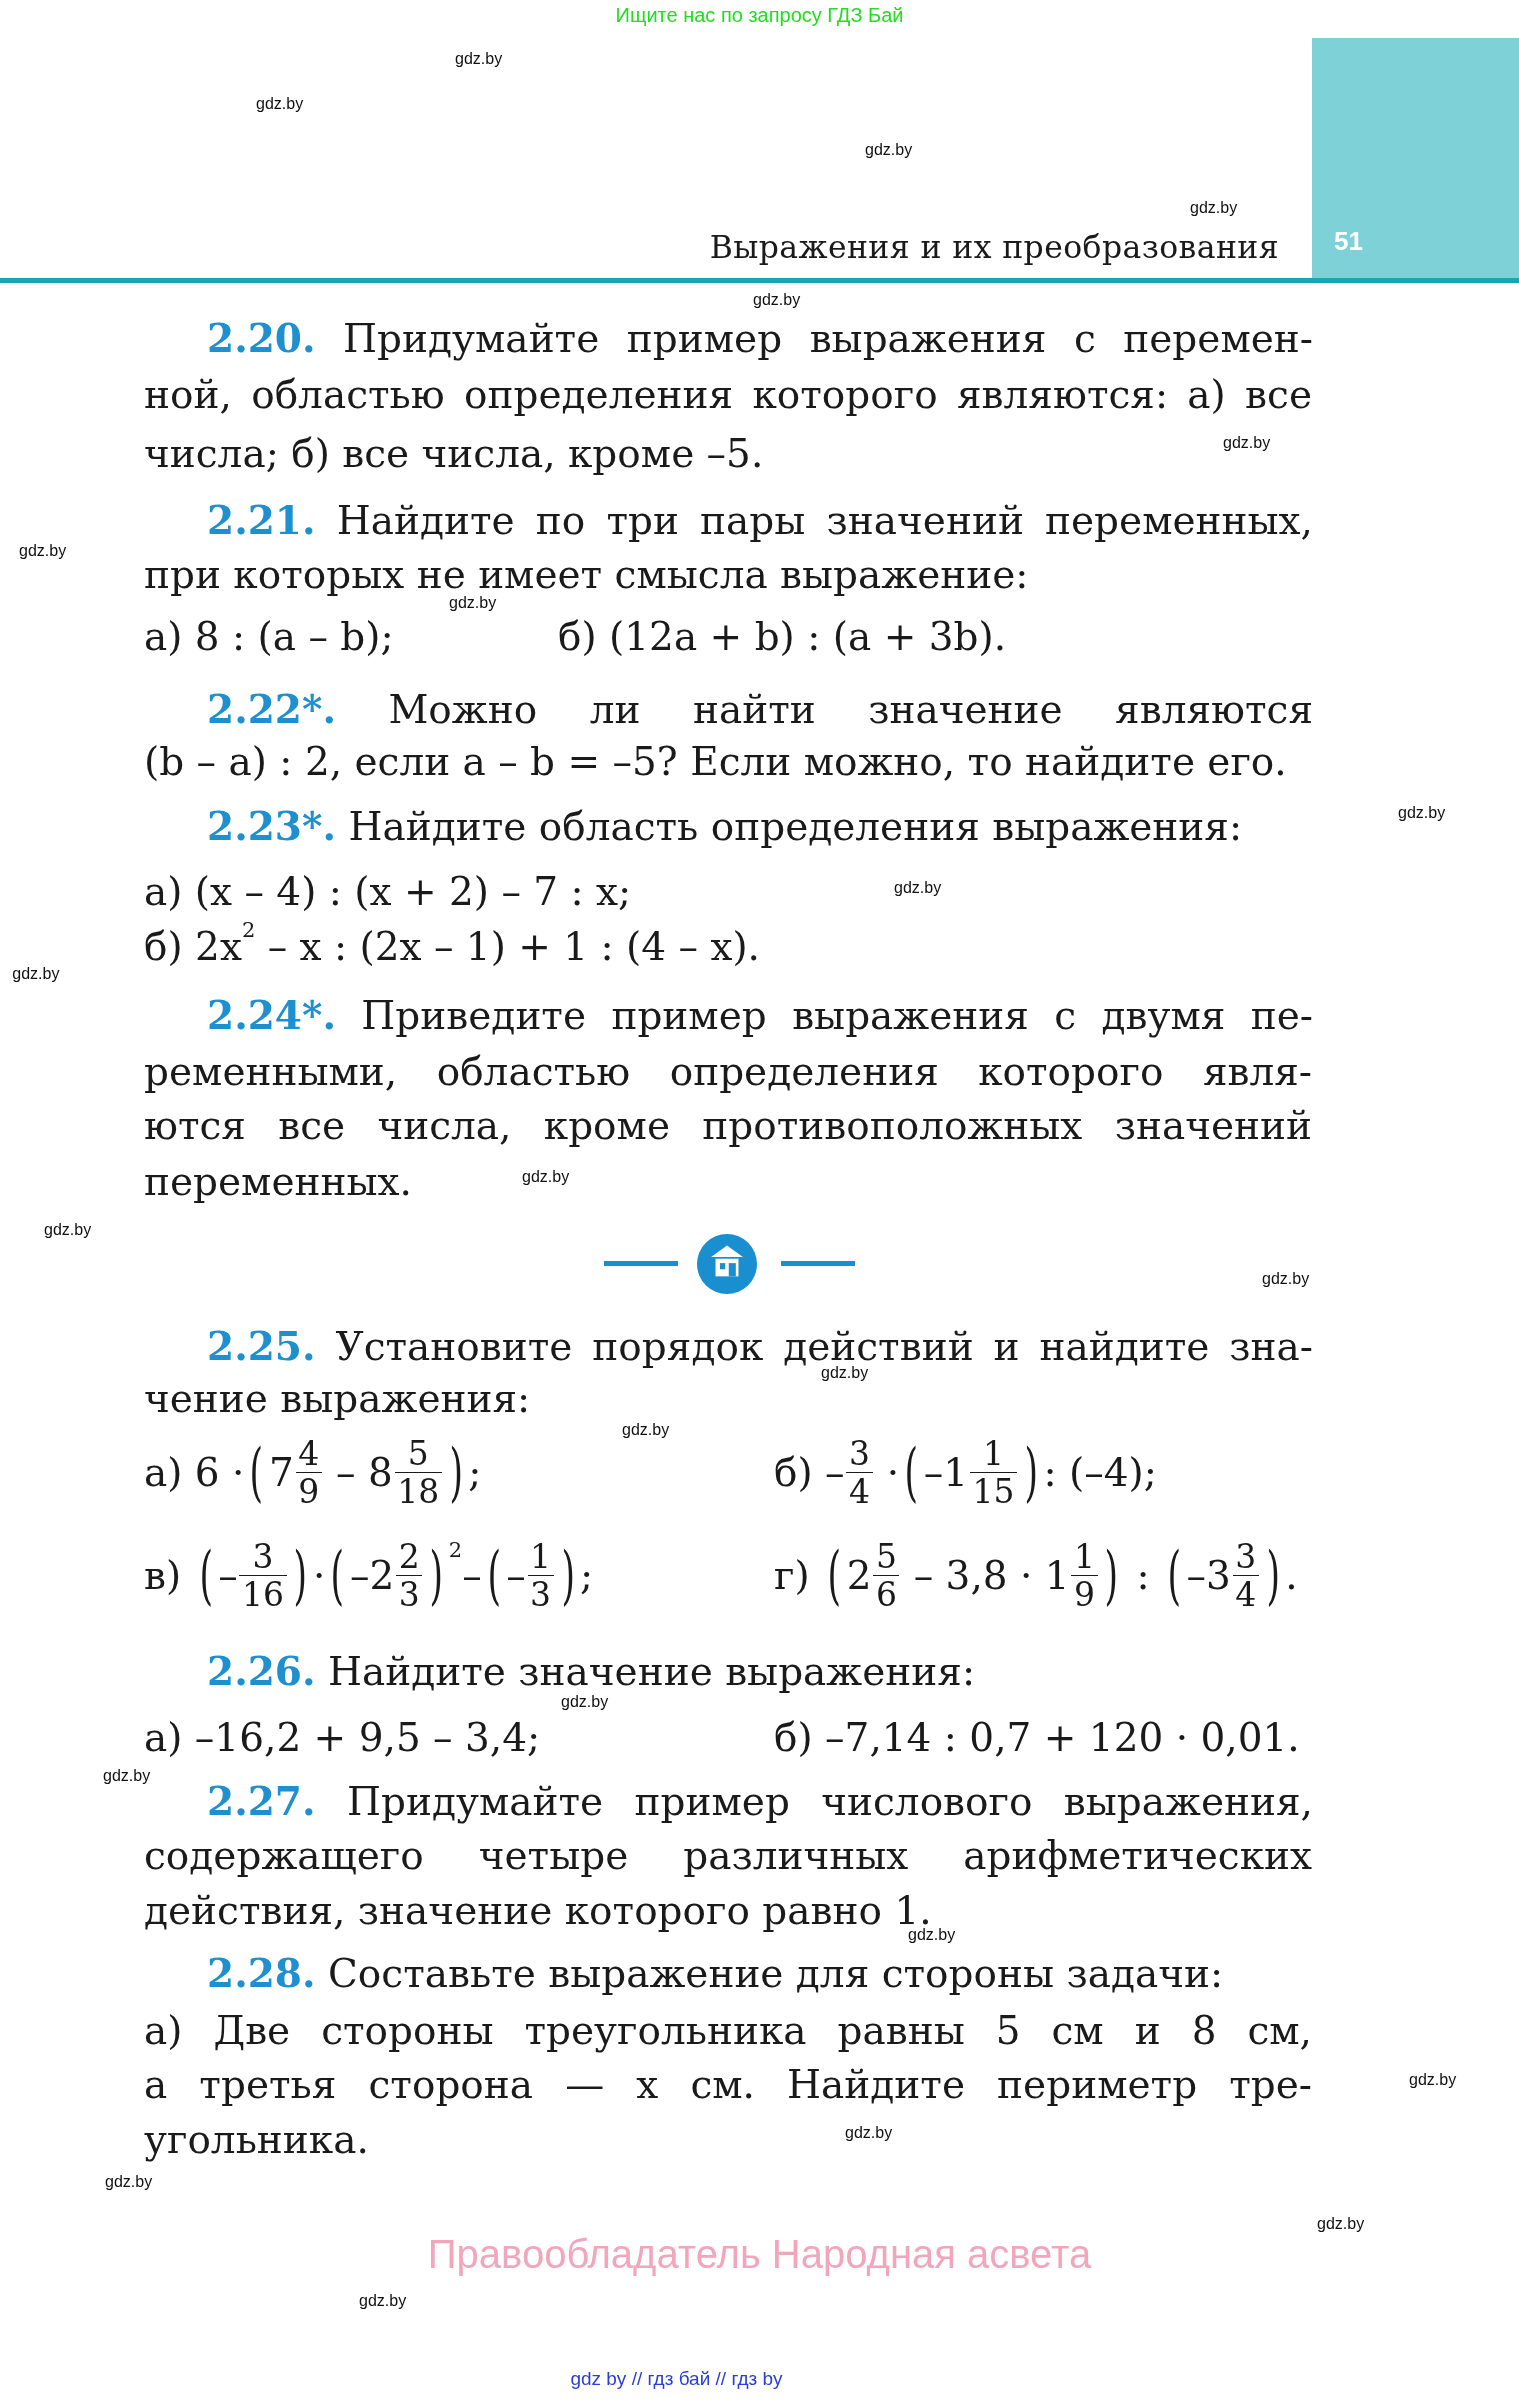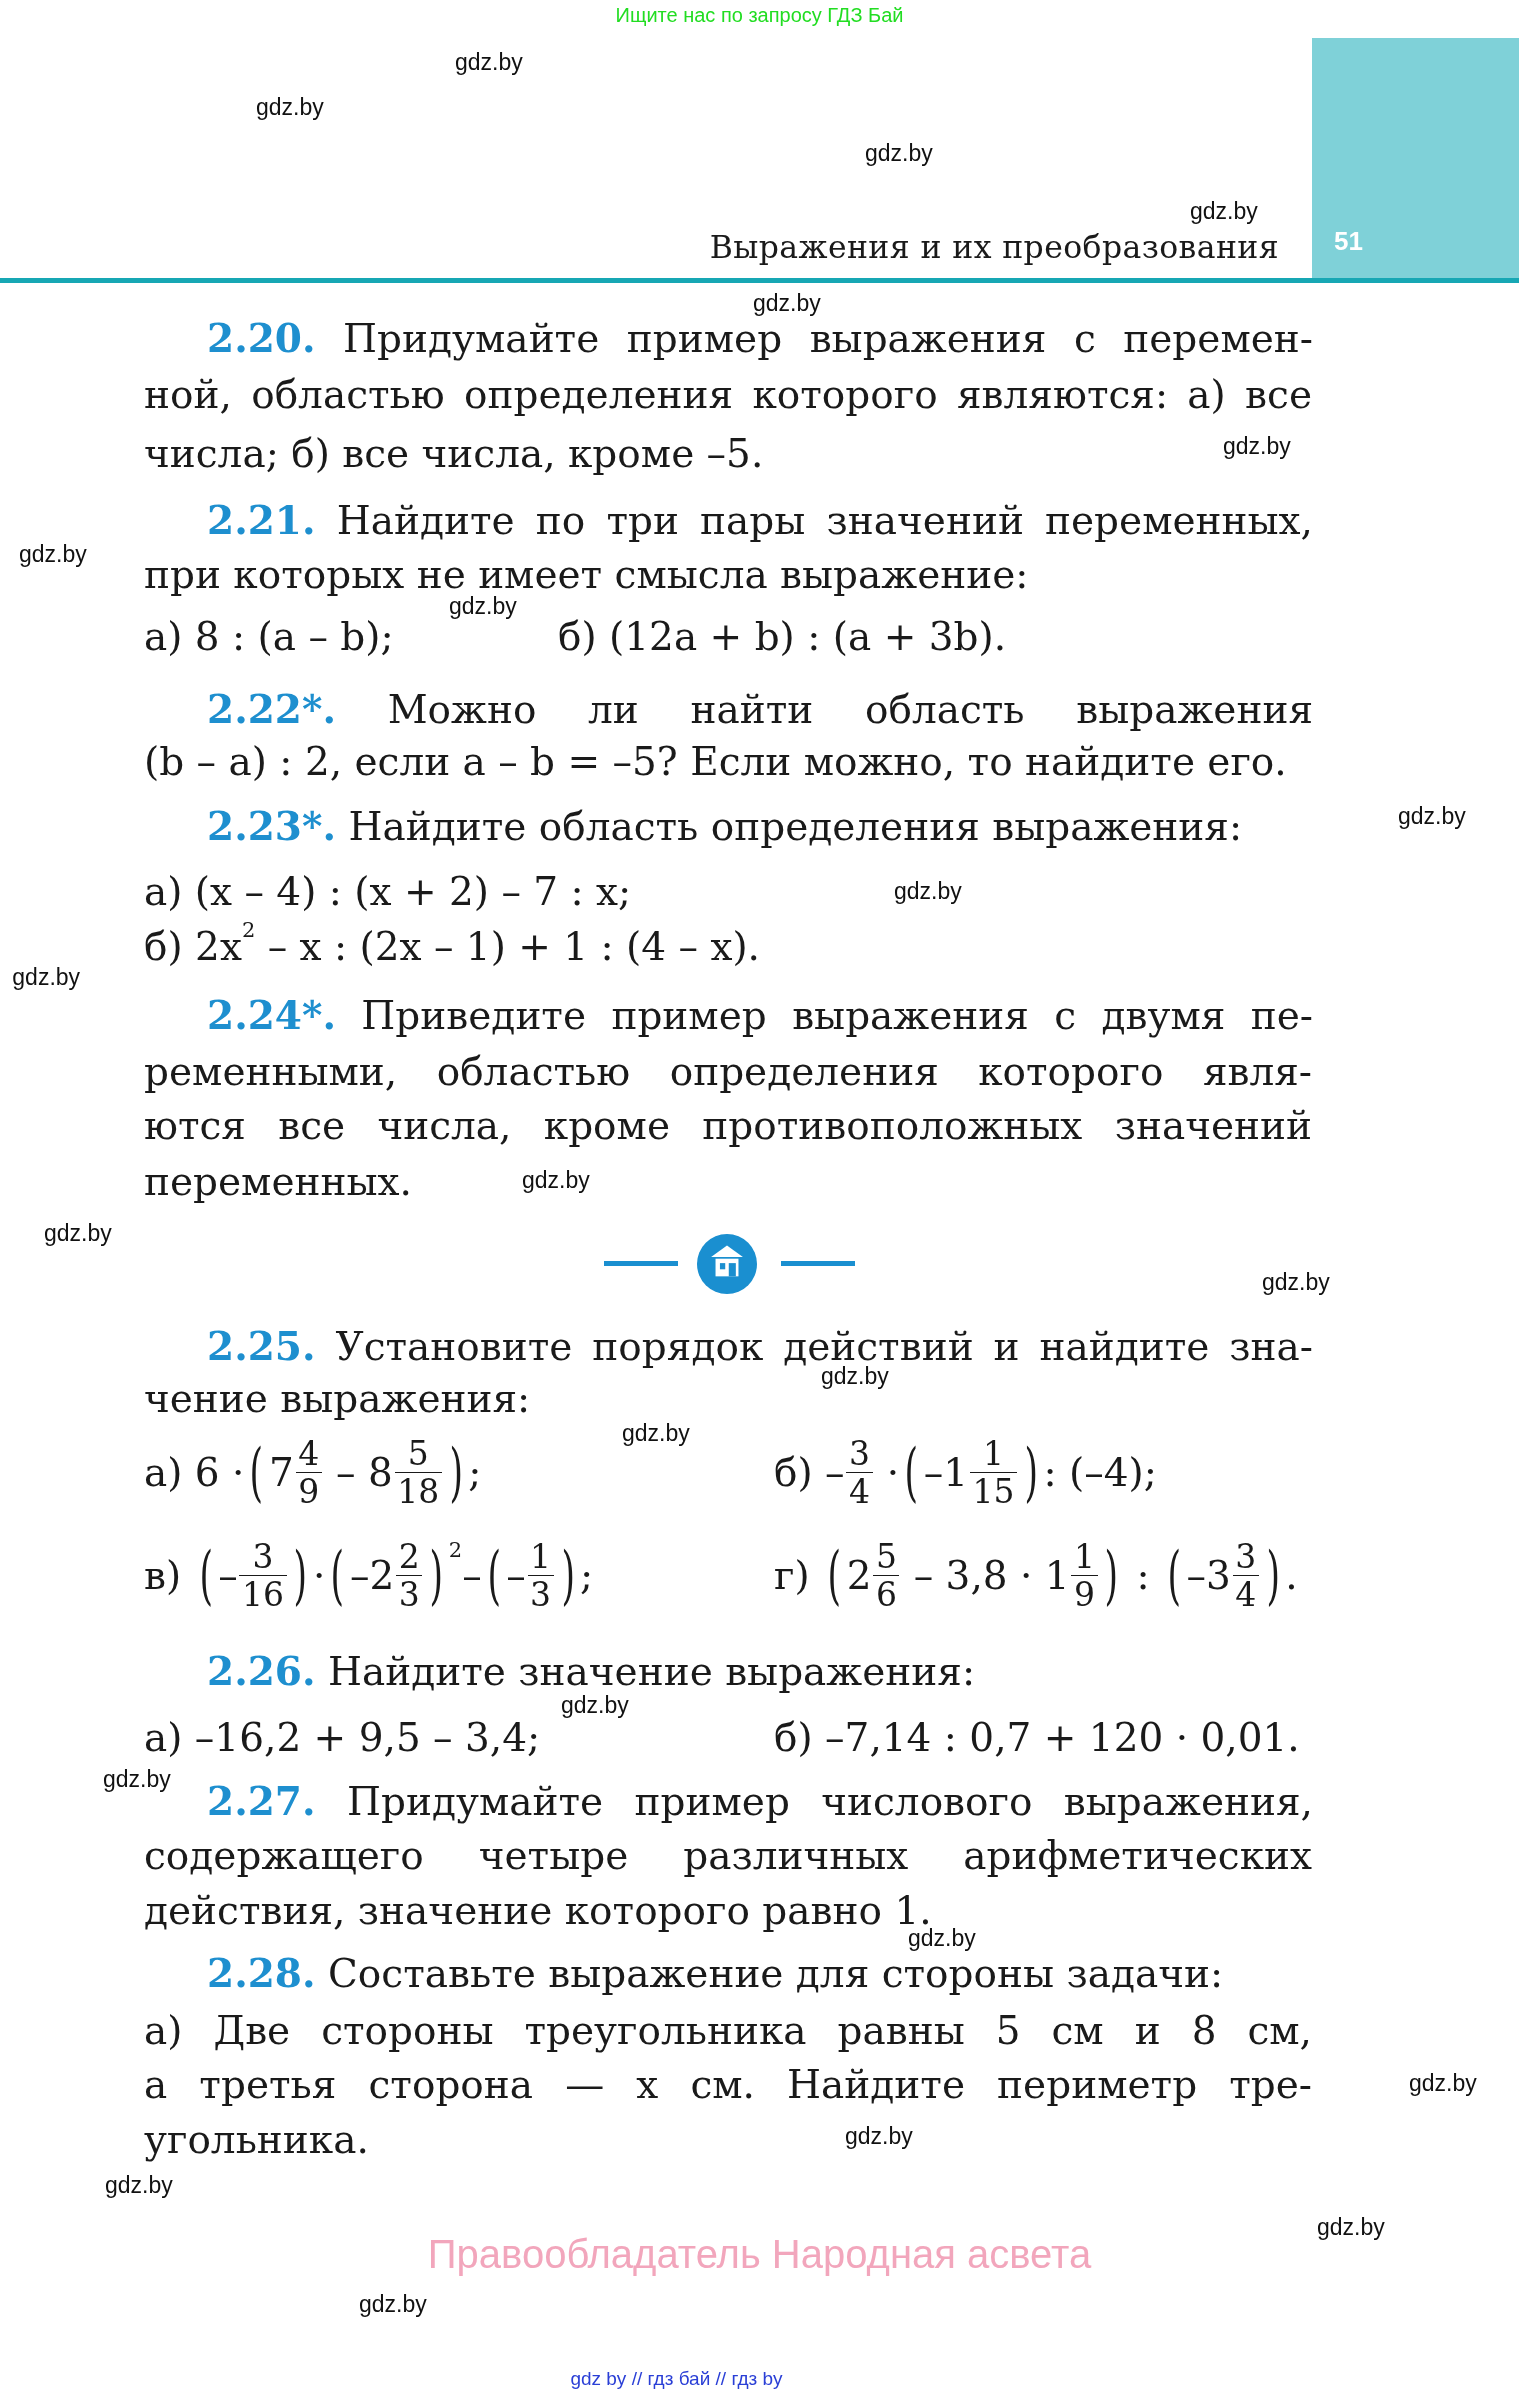--- a/index.html
+++ b/index.html
@@ -5,7 +5,7 @@
   html, body { margin:0; padding:0; }
   body { width:1519px; height:2401px; position:relative; background:#ffffff; overflow:hidden;
          font-family:"DejaVu Serif","Liberation Serif",serif; color:#1a1a1a; }
-  .wm { position:absolute; font-family:"Liberation Sans",sans-serif; font-size:23px; color:#111; line-height:1; }
+  .wm { position:absolute; font-family:"Liberation Sans",sans-serif; font-size:16px; color:#111; line-height:1; }
   .topnote { position:absolute; left:0; width:100%; top:3.5px; text-align:center; font-family:"Liberation Sans",sans-serif;
              font-size:20px; color:#22dd22; }
   .teal-box { position:absolute; left:1312px; top:38px; width:207px; height:242px; background:#7fd1d8; }

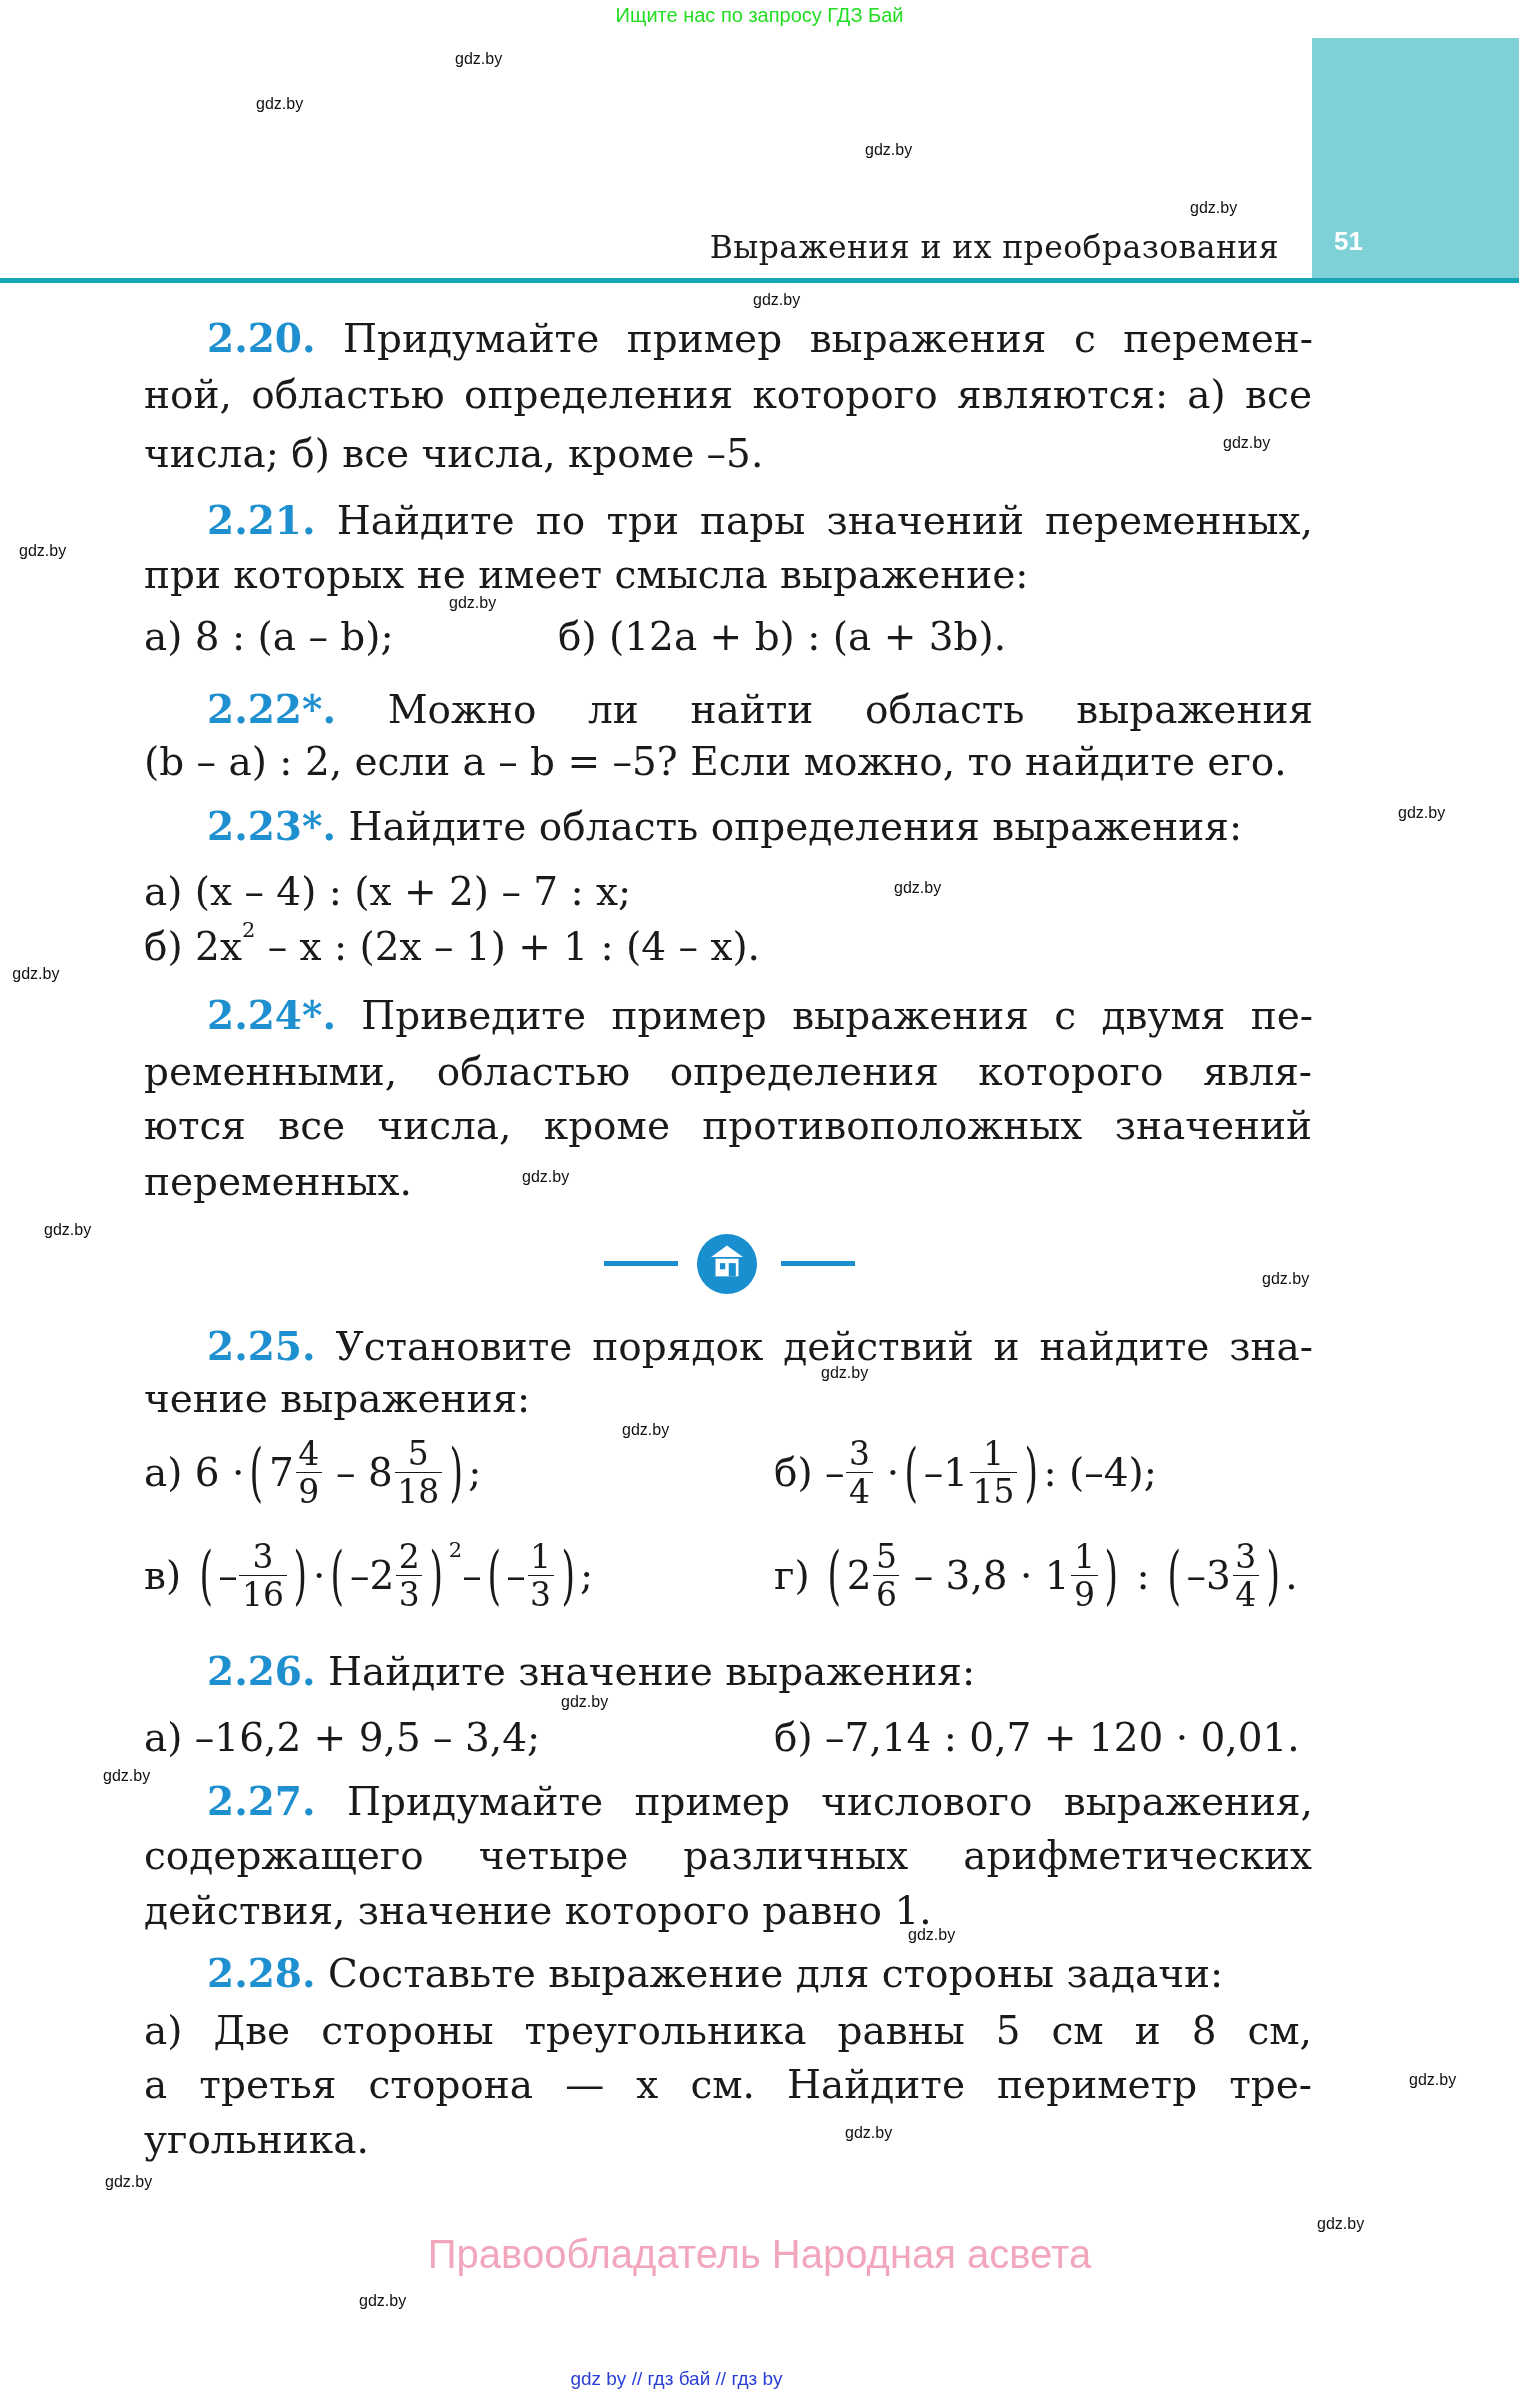--- a/index.html
+++ b/index.html
@@ -74,7 +74,7 @@
 <div class="line" style="top:610px">а) 8 : (a – b);</div>
 <div class="line" style="top:610px;left:558px;width:700px">б) (12a + b) : (a + 3b).</div>
 
-<div class="line ind just" style="top:683px"><span class="num">2.22*.</span> <span>Можно ли найти область выражения</span></div>
+<div class="line ind just" style="top:683px"><span class="num">2.22*.</span> <span>Можно ли найти значение являются</span></div>
 <div class="line" style="top:735px">(b – a) : 2, если a – b = –5? Если можно, то найдите его.</div>
 
 <div class="line ind" style="top:800px"><span class="num">2.23*.</span> <span>Найдите область определения выражения:</span></div>

